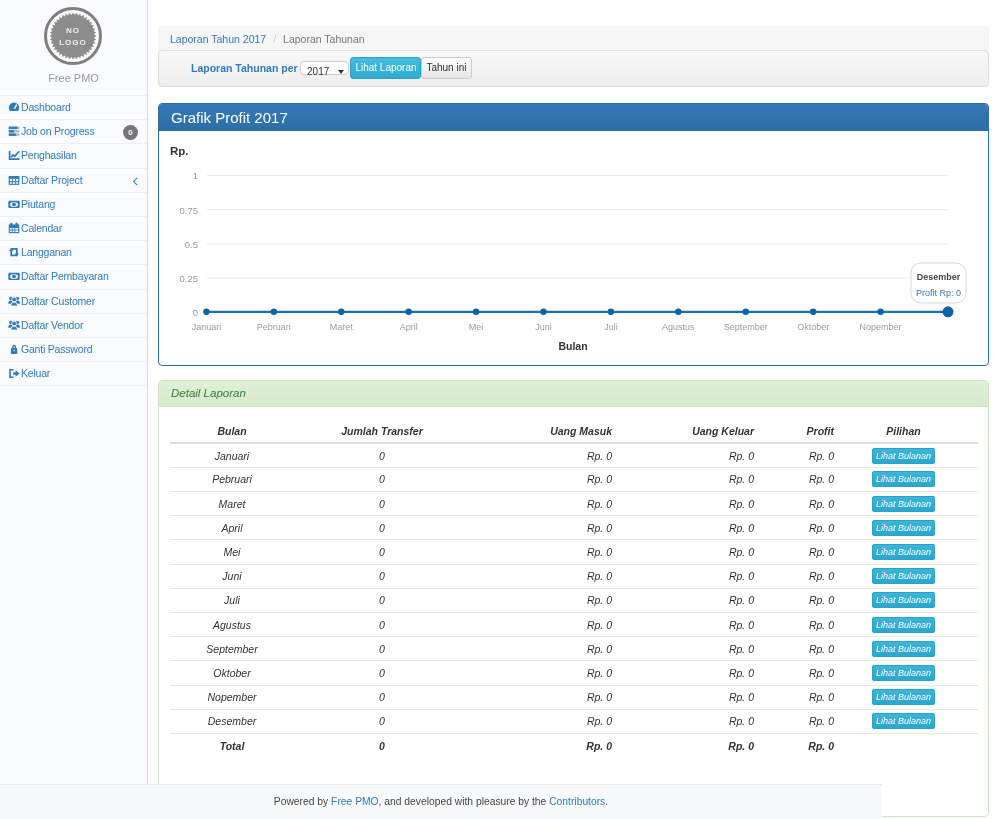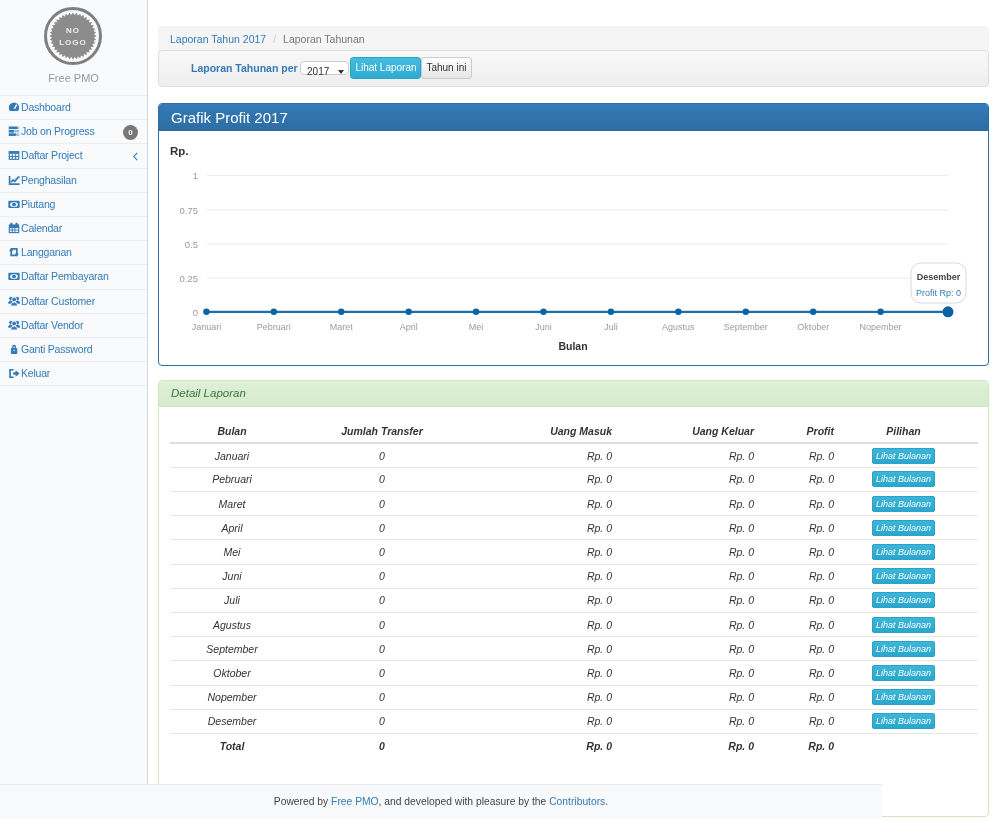--- a/index.html
+++ b/index.html
@@ -83,6 +83,13 @@
       </li>
       <li>
         <a href="#"><svg width="12" height="12">
+            <polyline points="1.6,2 1.6,10.2 11.6,10.2" stroke="#337ab7" stroke-width="1.7" fill="none"></polyline>
+            <polyline points="2.9,8.3 5.1,5.9 6.7,7.3 9.9,3.6" stroke="#337ab7" stroke-width="1.7" fill="none"></polyline>
+            <polygon points="9,2.7 11.8,2 11.1,4.8" fill="#337ab7"></polygon>
+          </svg>Penghasilan</a>
+      </li>
+      <li>
+        <a href="#"><svg width="12" height="12">
             <rect x="1.3" y="2.7" width="9.4" height="7.6" fill="none" stroke="#337ab7" stroke-width="1.1"></rect>
             <rect x="0.8" y="2.2" width="10.4" height="2.6" fill="#337ab7"></rect>
             <line x1="4.3" y1="4.8" x2="4.3" y2="10.8" stroke="#337ab7" stroke-width="1"></line>
@@ -92,13 +99,6 @@
         <svg class="chev" width="5" height="9">
           <polyline points="4.2,0.8 0.8,4.5 4.2,8.2" stroke="#337ab7" stroke-width="1.1" fill="none"></polyline>
         </svg>
-      </li>
-      <li>
-        <a href="#"><svg width="12" height="12">
-            <polyline points="1.6,2 1.6,10.2 11.6,10.2" stroke="#337ab7" stroke-width="1.7" fill="none"></polyline>
-            <polyline points="2.9,8.3 5.1,5.9 6.7,7.3 9.9,3.6" stroke="#337ab7" stroke-width="1.7" fill="none"></polyline>
-            <polygon points="9,2.7 11.8,2 11.1,4.8" fill="#337ab7"></polygon>
-          </svg>Penghasilan</a>
       </li>
       <li>
         <a href="#"><svg width="12" height="12">

